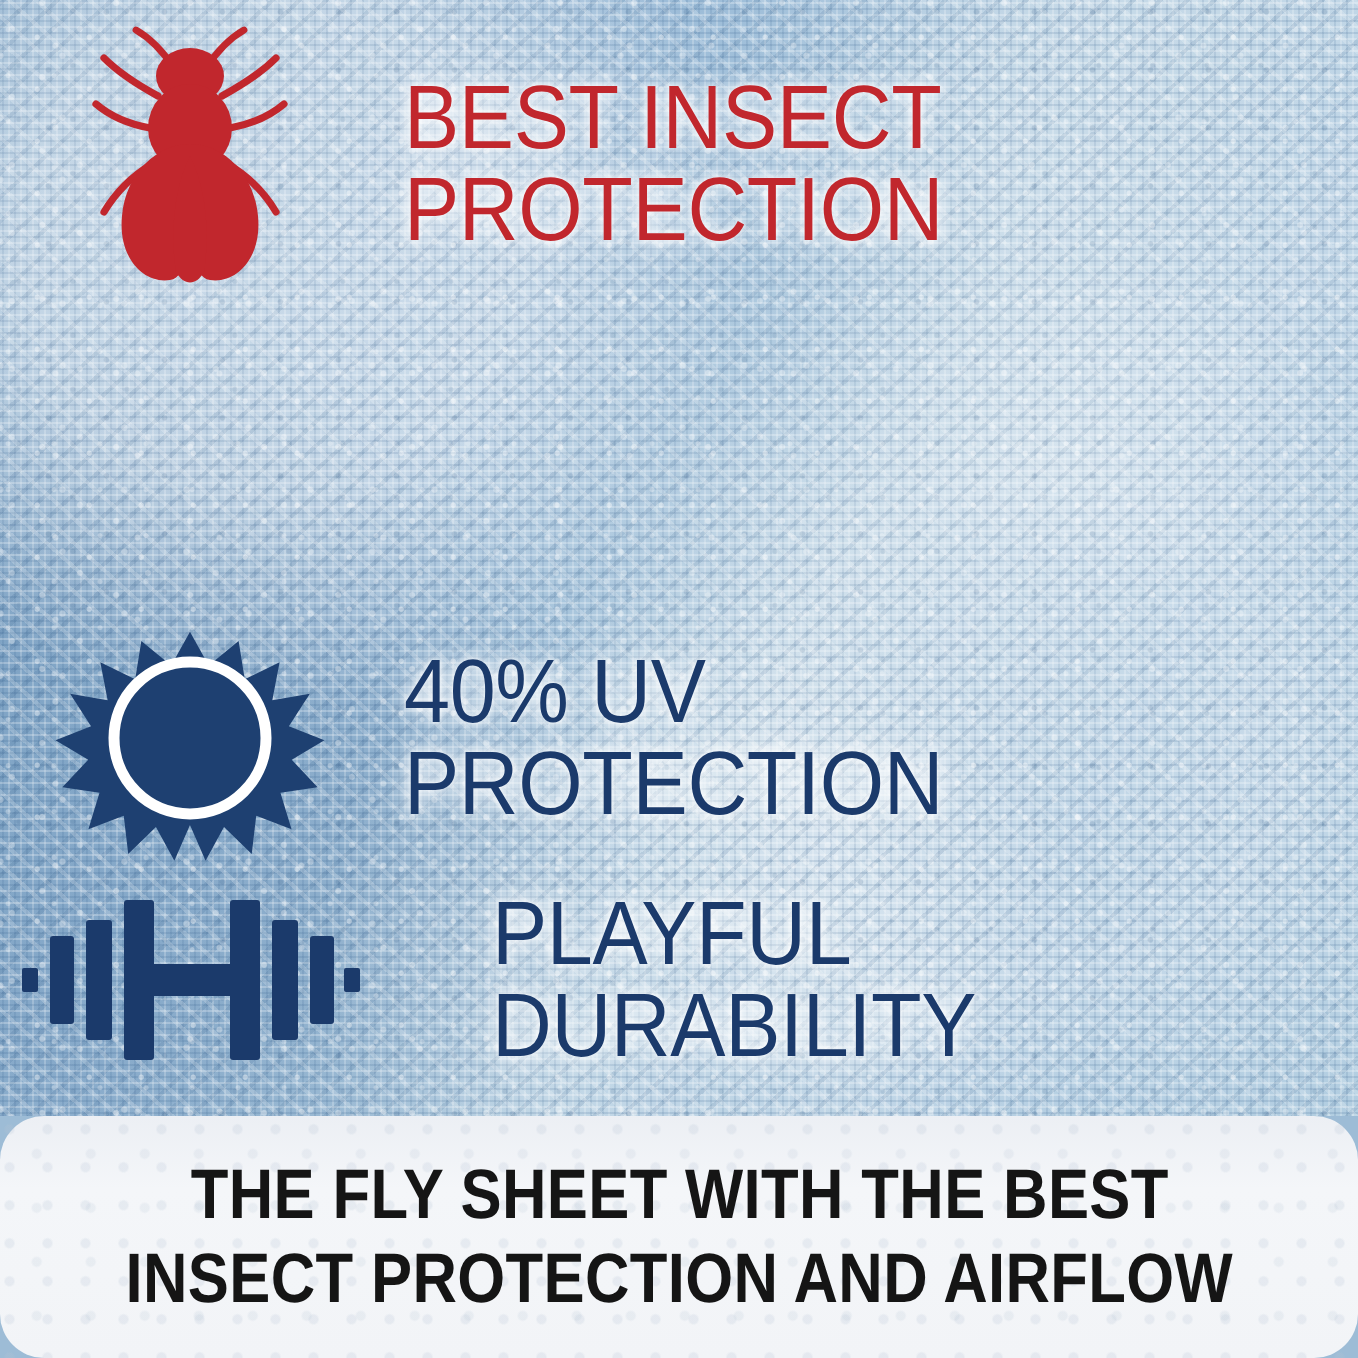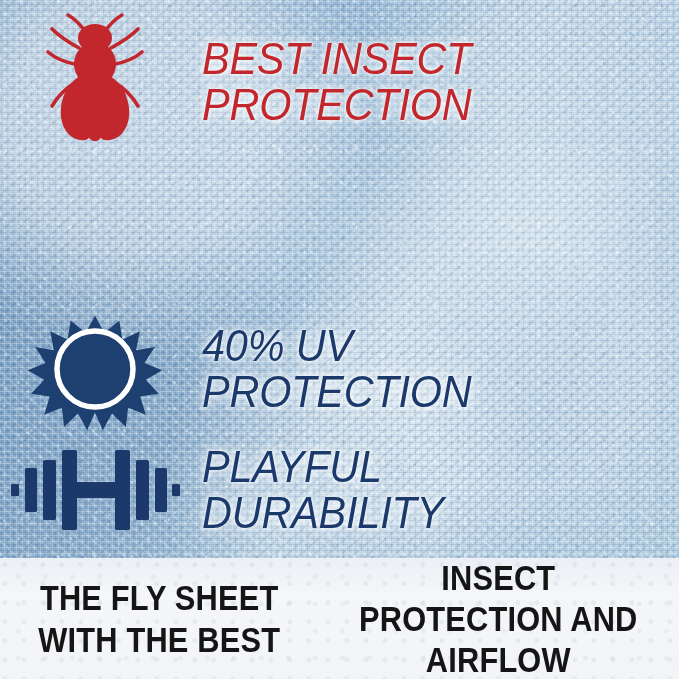--- a/index.html
+++ b/index.html
@@ -102,7 +102,6 @@
     position: absolute;
     display: flex;
     align-items: center;
-    font-style: italic;
   }
   .icon-cell {
     width: 190px;

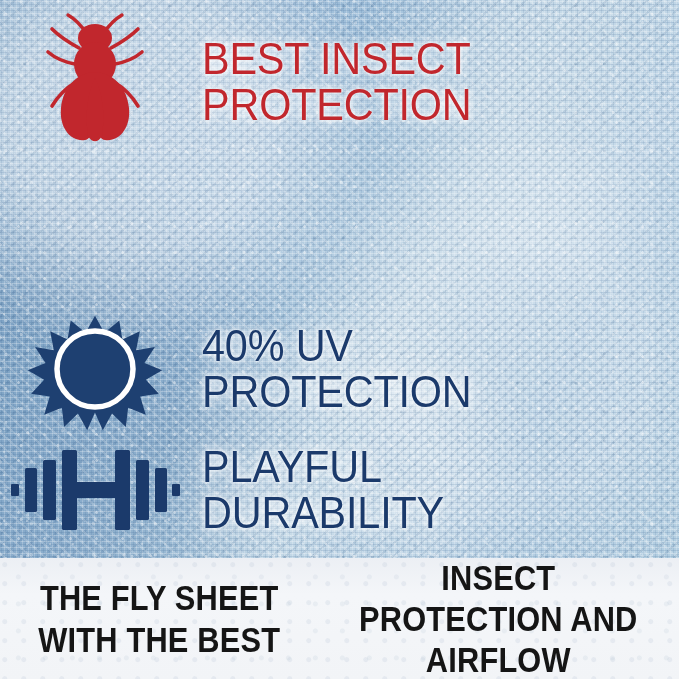--- a/index.html
+++ b/index.html
@@ -143,7 +143,7 @@
   #row-insect  { left: 0;  top: 8px;   width: 679px; height: 148px; }
   #row-airflow { left: 0;  top: 152px; width: 679px; height: 140px; }
   #row-uv      { left: 0;  top: 296px; width: 679px; height: 146px; }
-  #row-durab   { left: 0;  top: 436px; width: 679px; height: 107px; }
+  #row-durab   { left: 0;  top: 436px; width: 679px; height: 107px; gap: 44px; }
 
   #row-insect  .headline { font-size: 45px; }
   #row-airflow .headline { font-size: 45px; }

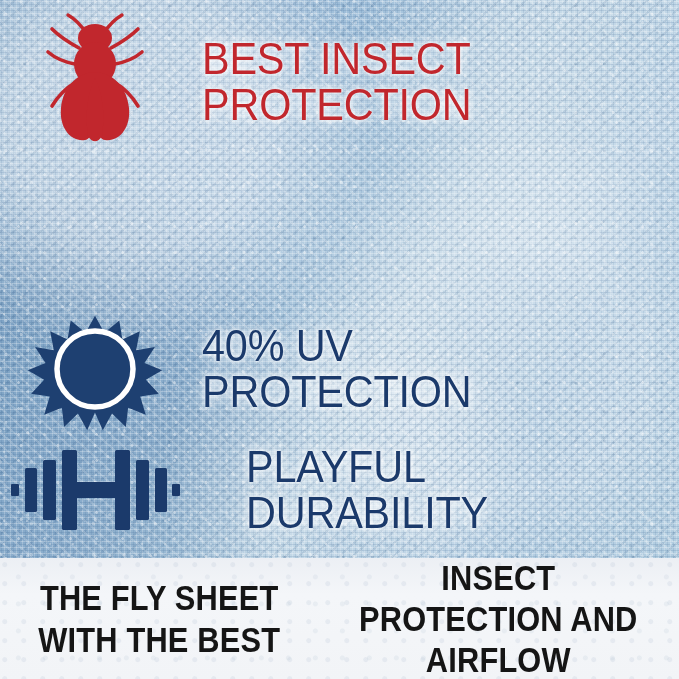--- a/index.html
+++ b/index.html
@@ -159,9 +159,10 @@
     height: 121px;
     background: linear-gradient(180deg, #eceff4 0%, #f4f6f9 30%, #f2f4f7 100%);
     display: flex;
-    flex-direction: row;
+    flex-direction: column;
     align-items: center;
     justify-content: center;
+    border-radius: 22px;
   }
   .banner::before {
     content: "";

